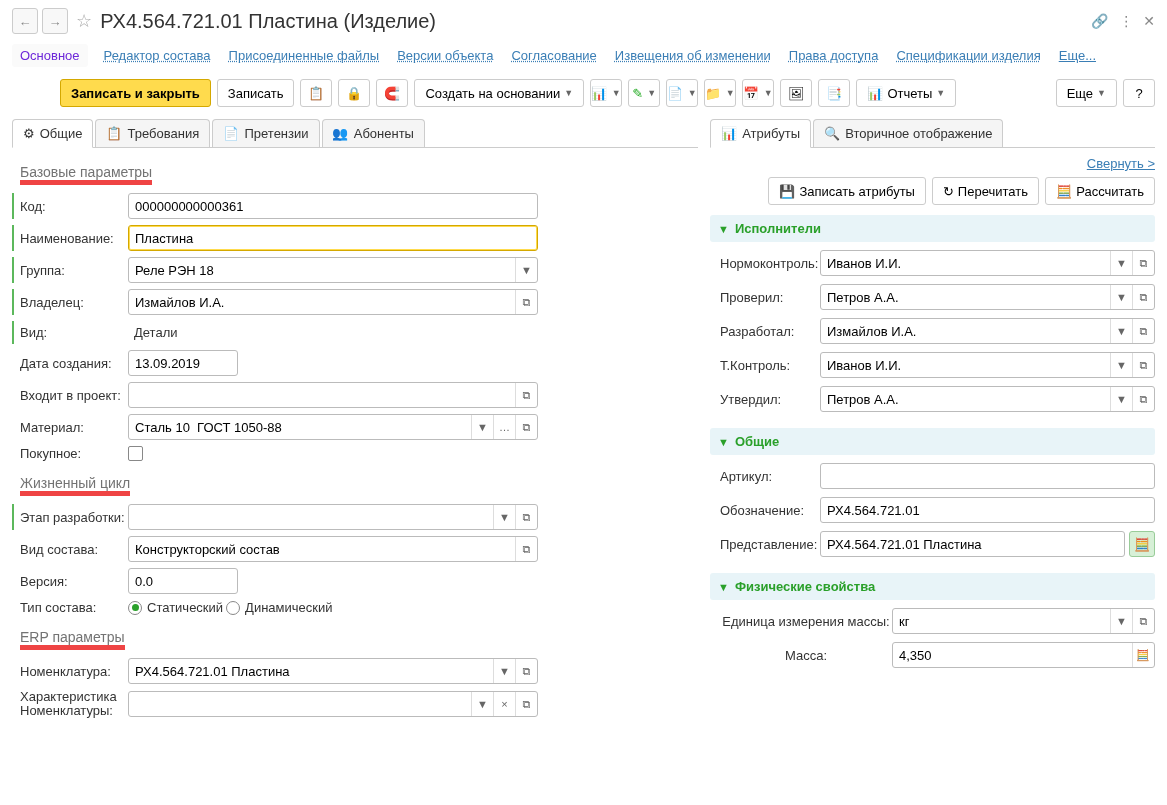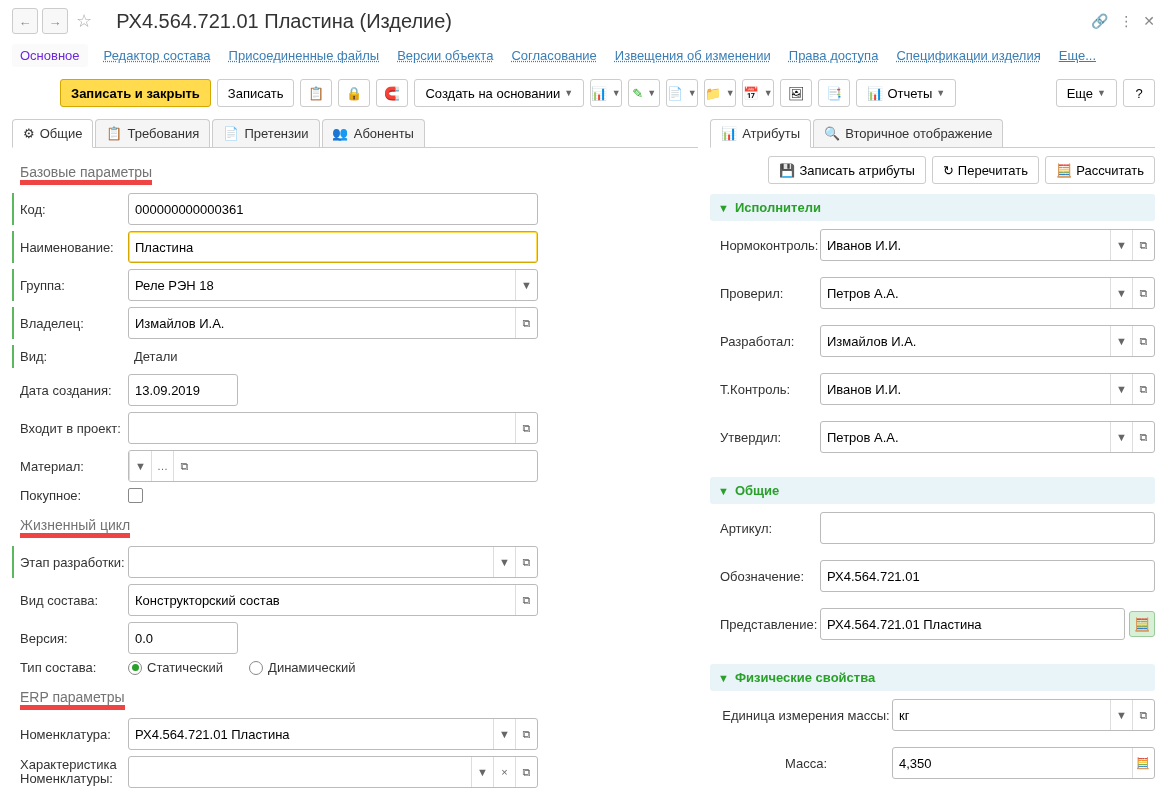--- a/index.html
+++ b/index.html
@@ -8,7 +8,7 @@
 .title-bar { display: flex; align-items: center; gap: 4px; margin-bottom: 10px; }
 .nav-btn { width: 26px; height: 26px; border: 1px solid #ccc; background: #f8f8f8; border-radius: 3px; display: flex; align-items: center; justify-content: center; cursor: pointer; color: #888; }
 .star { color: #aaa; font-size: 18px; padding: 0 4px; }
-.title { font-size: 20px; font-weight: normal; flex: 1; margin-left: 16px; }
+.title { font-size: 20px; font-weight: normal; flex: 1; margin-left: 0; }
 .title-icons { display: flex; gap: 10px; color: #888; }
 .title-icons span { cursor: pointer; font-size: 14px; }
 .nav-tabs { display: flex; gap: 14px; margin-bottom: 12px; flex-wrap: wrap; }

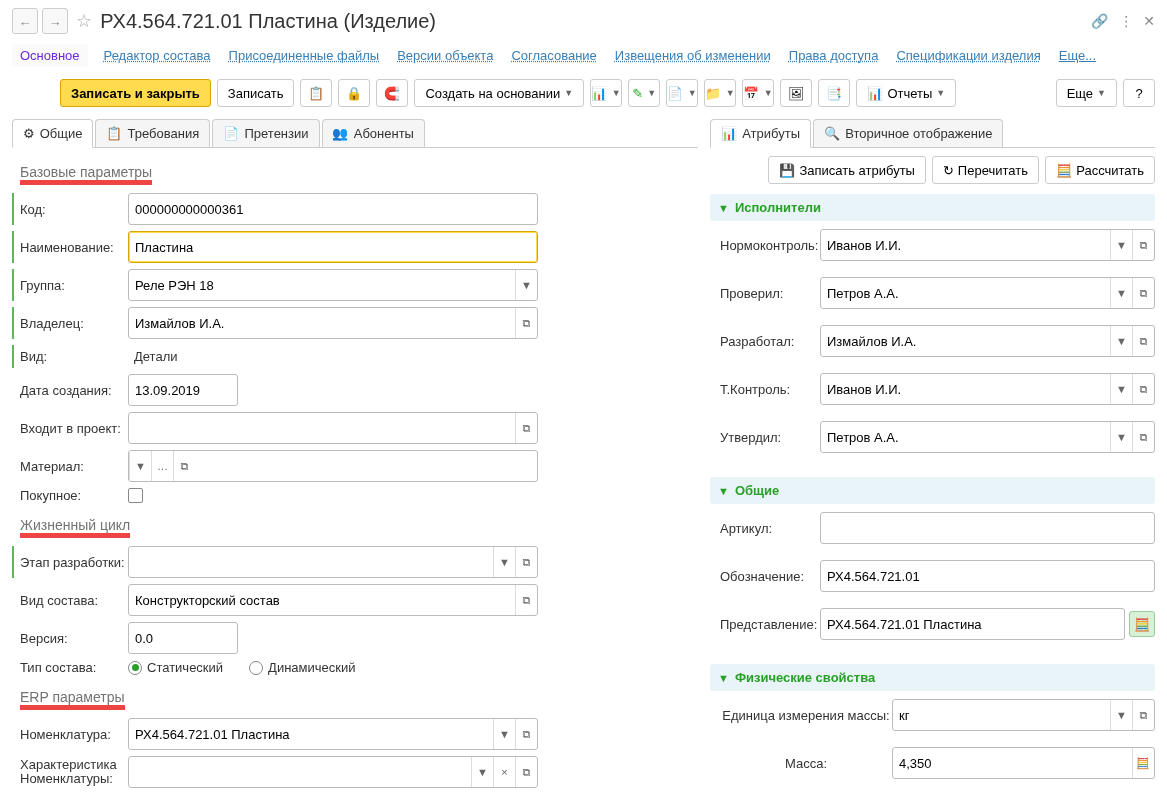--- a/index.html
+++ b/index.html
@@ -233,6 +233,7 @@
         <div class="sub-tab active">📊 <span>Атрибуты</span></div>
         <div class="sub-tab">🔍 <span>Вторичное отображение</span></div>
       </div>
+      <div class="collapse-link">Свернуть &gt;</div>
       <div class="right-actions">
         <button class="btn">💾 <span>Записать атрибуты</span></button>
         <button class="btn">↻ <span>Перечитать</span></button>

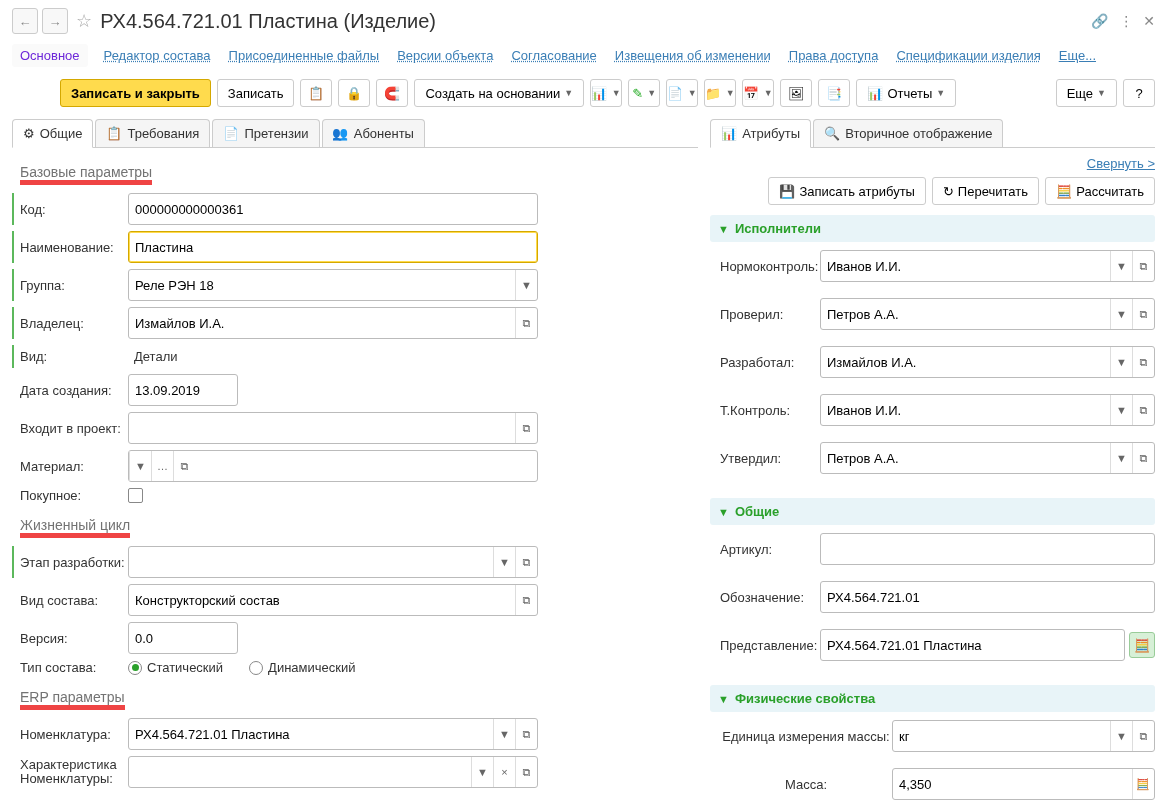--- a/index.html
+++ b/index.html
@@ -30,7 +30,7 @@
 .form-row { display: flex; align-items: center; margin-bottom: 6px; }
 .form-row.border { border-left: 2px solid #5cb85c; padding-left: 6px; margin-left: -8px; }
 .form-label { width: 108px; flex-shrink: 0; }
-.input-wrap { flex: 1; display: flex; border: 1px solid #bbb; border-radius: 3px; height: 32px; align-items: center; background: #fff; }
+.input-wrap { flex: 1; display: flex; border: 1px solid #bbb; border-radius: 3px; height: 26px; align-items: center; background: #fff; }
 .input-wrap.highlight { border: 1px solid #d4a800; box-shadow: 0 0 0 1px #ffdb4d inset; }
 .input-wrap input { border: none; outline: none; flex: 1; padding: 0 6px; background: transparent; height: 100%; }
 .input-btn { width: 22px; height: 100%; border-left: 1px solid #ddd; display: flex; align-items: center; justify-content: center; cursor: pointer; color: #666; font-size: 11px; }

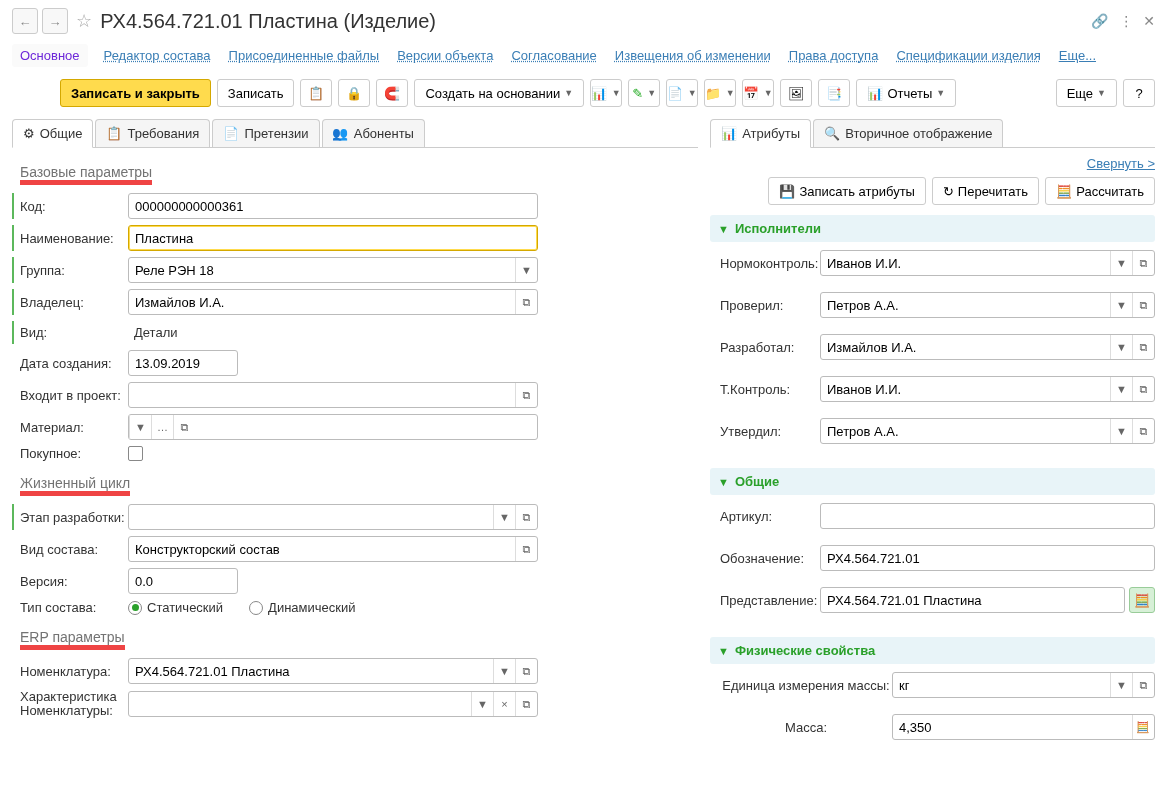--- a/index.html
+++ b/index.html
@@ -44,7 +44,7 @@
 .collapse-link { text-align: right; color: #3a7eb5; text-decoration: underline; cursor: pointer; margin-bottom: 6px; }
 .accordion-header { background: #e8f4f8; padding: 6px 8px; border-radius: 3px; display: flex; align-items: center; gap: 6px; cursor: pointer; margin-bottom: 6px; color: #2aa02a; font-weight: bold; }
 .accordion-body { padding: 2px 0 8px 10px; }
-.r-form-row { display: flex; align-items: center; margin-bottom: 16px; }
+.r-form-row { display: flex; align-items: center; margin-bottom: 8px; }
 .r-label { width: 100px; flex-shrink: 0; }
 .r-label-wide { width: 172px; flex-shrink: 0; text-align: center; }
 .chevron { color: #2aa02a; font-size: 11px; }

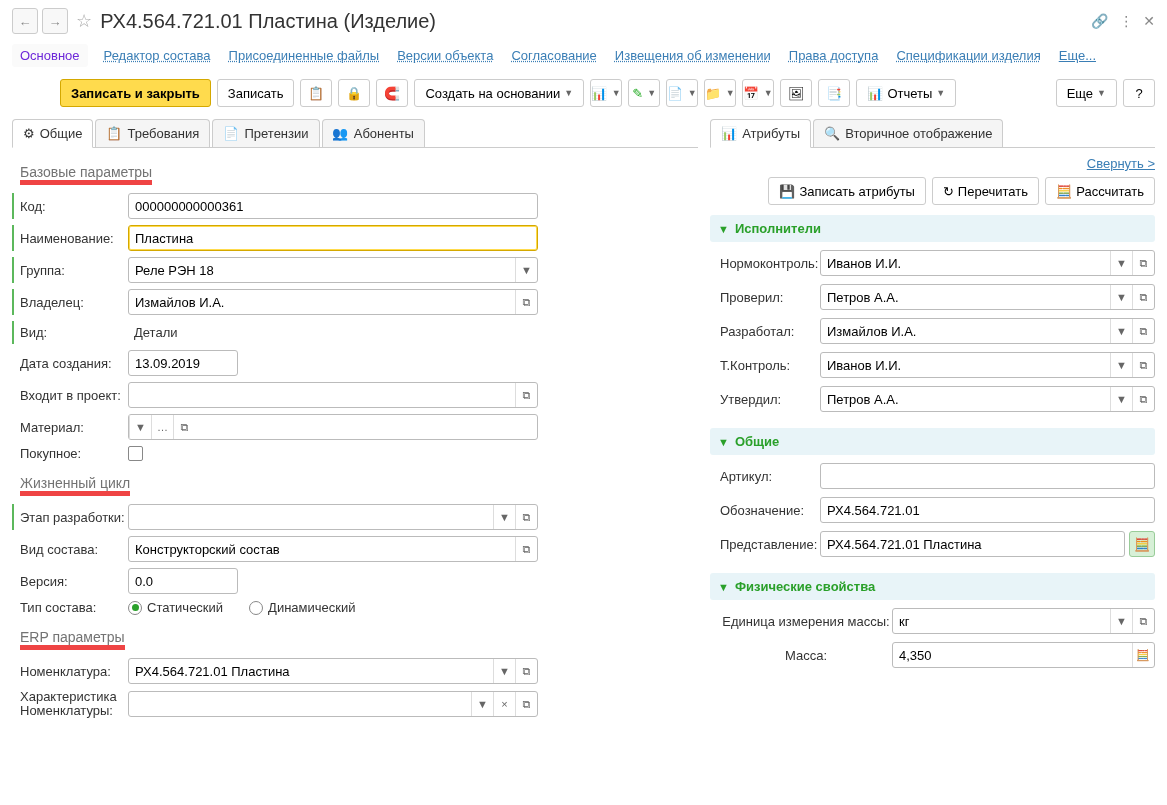--- a/index.html
+++ b/index.html
@@ -161,6 +161,7 @@
         <div class="form-row">
             <span class="form-label">Материал:</span>
             <div class="input-wrap" style="max-width:410px">
+              <input value="Сталь 10  ГОСТ 1050-88" style="">
               <span class="input-btn">▼</span>
               <span class="input-btn">…</span>
               <span class="input-btn">⧉</span>

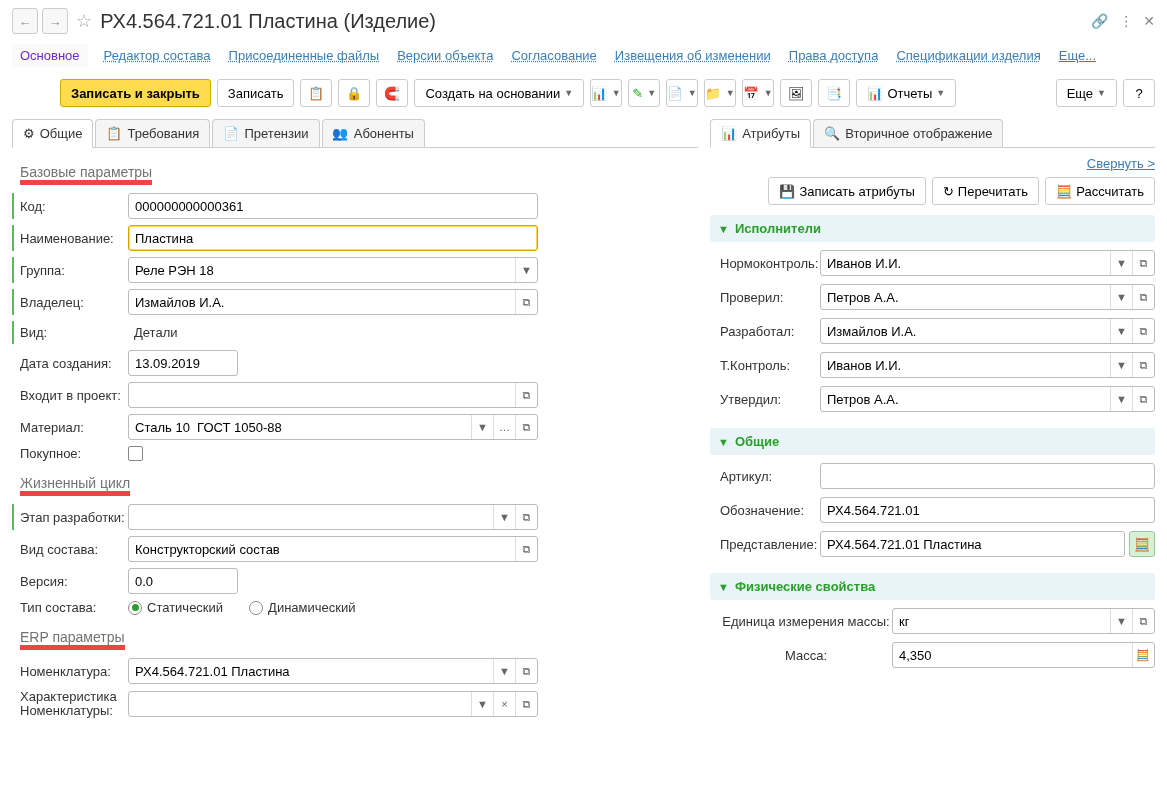--- a/index.html
+++ b/index.html
@@ -35,7 +35,7 @@
 .input-wrap input { border: none; outline: none; flex: 1; padding: 0 6px; background: transparent; height: 100%; }
 .input-btn { width: 22px; height: 100%; border-left: 1px solid #ddd; display: flex; align-items: center; justify-content: center; cursor: pointer; color: #666; font-size: 11px; }
 .input-readonly { flex: 1; padding: 4px 6px; }
-.radio-group { display: flex; gap: 26px; align-items: flex-start; }
+.radio-group { display: flex; gap: 3px; align-items: flex-start; }
 .radio-item { display: flex; align-items: center; gap: 5px; cursor: pointer; }
 .radio-circle { width: 14px; height: 14px; border: 1px solid #888; border-radius: 50%; display: flex; align-items: center; justify-content: center; }
 .radio-circle.checked::after { content: ''; width: 7px; height: 7px; background: #2aa02a; border-radius: 50%; }

